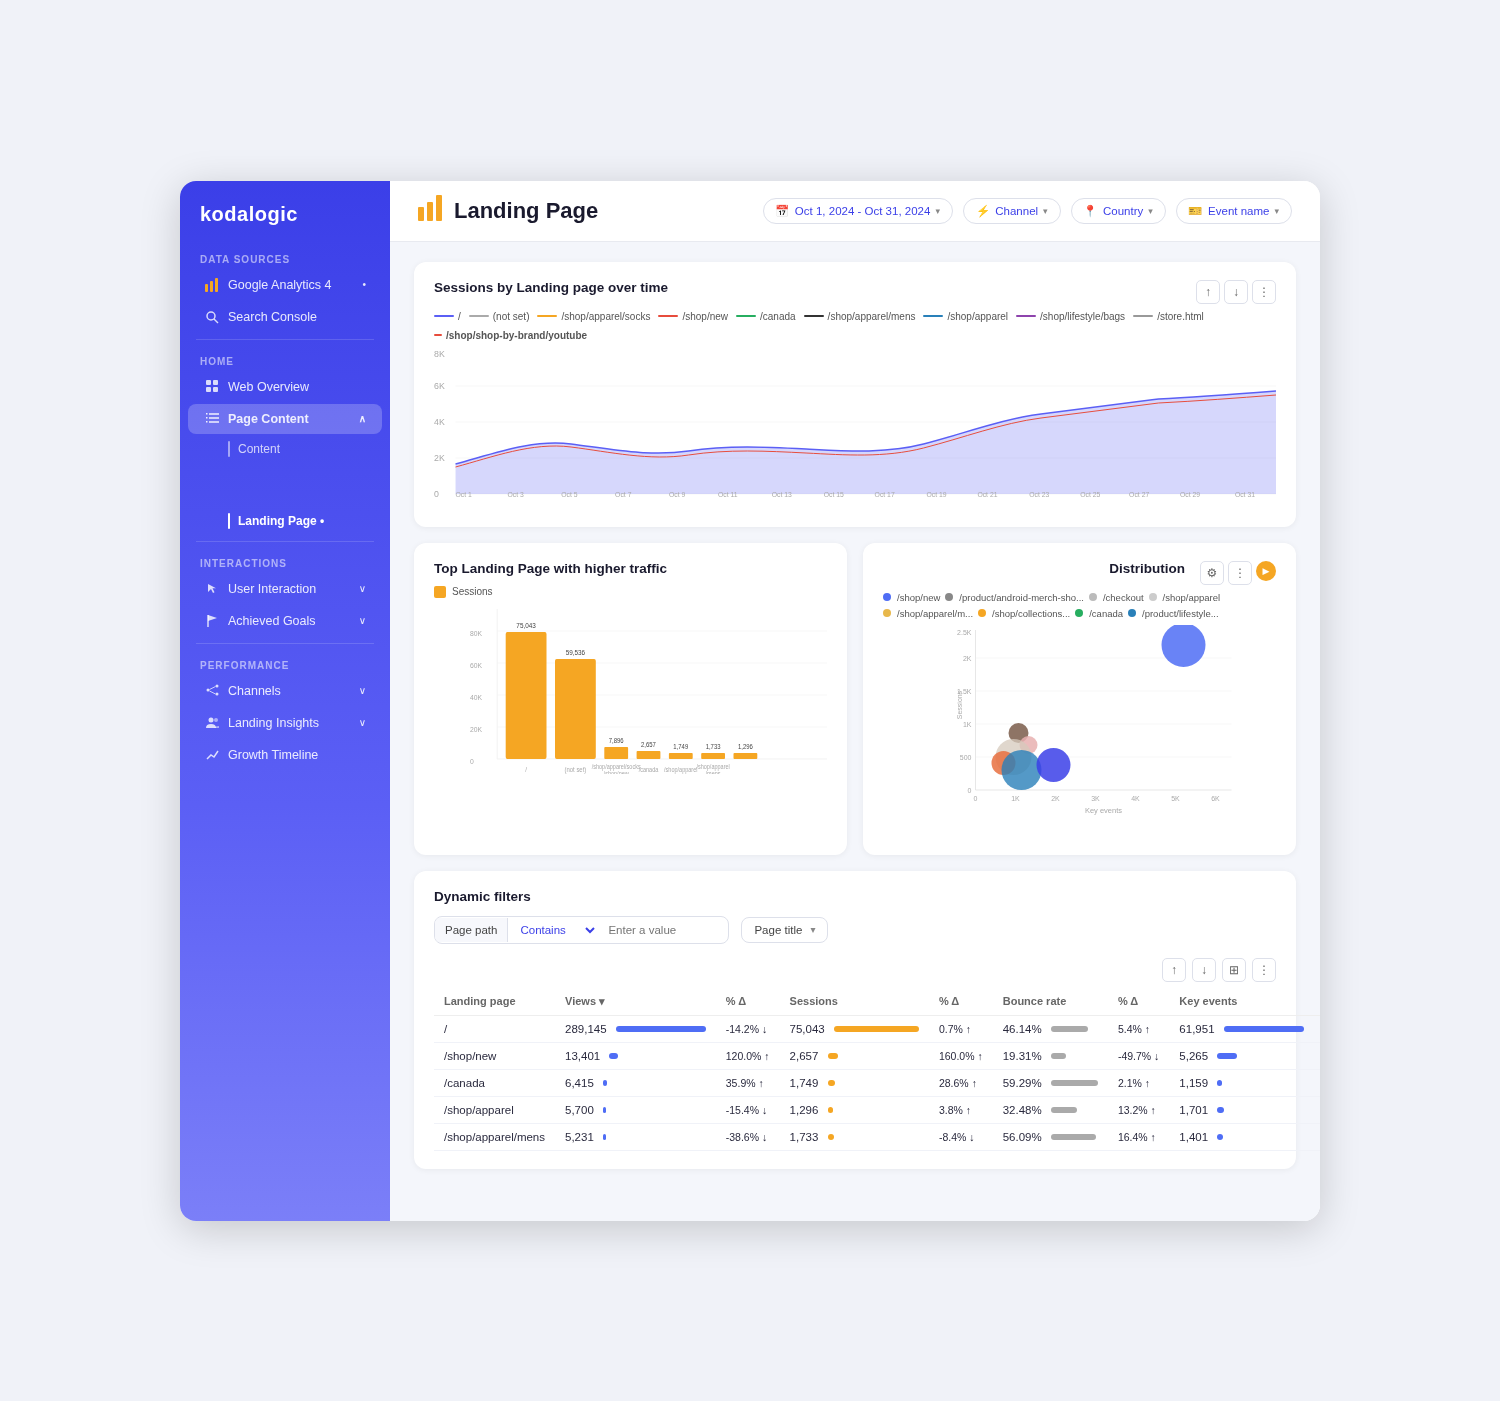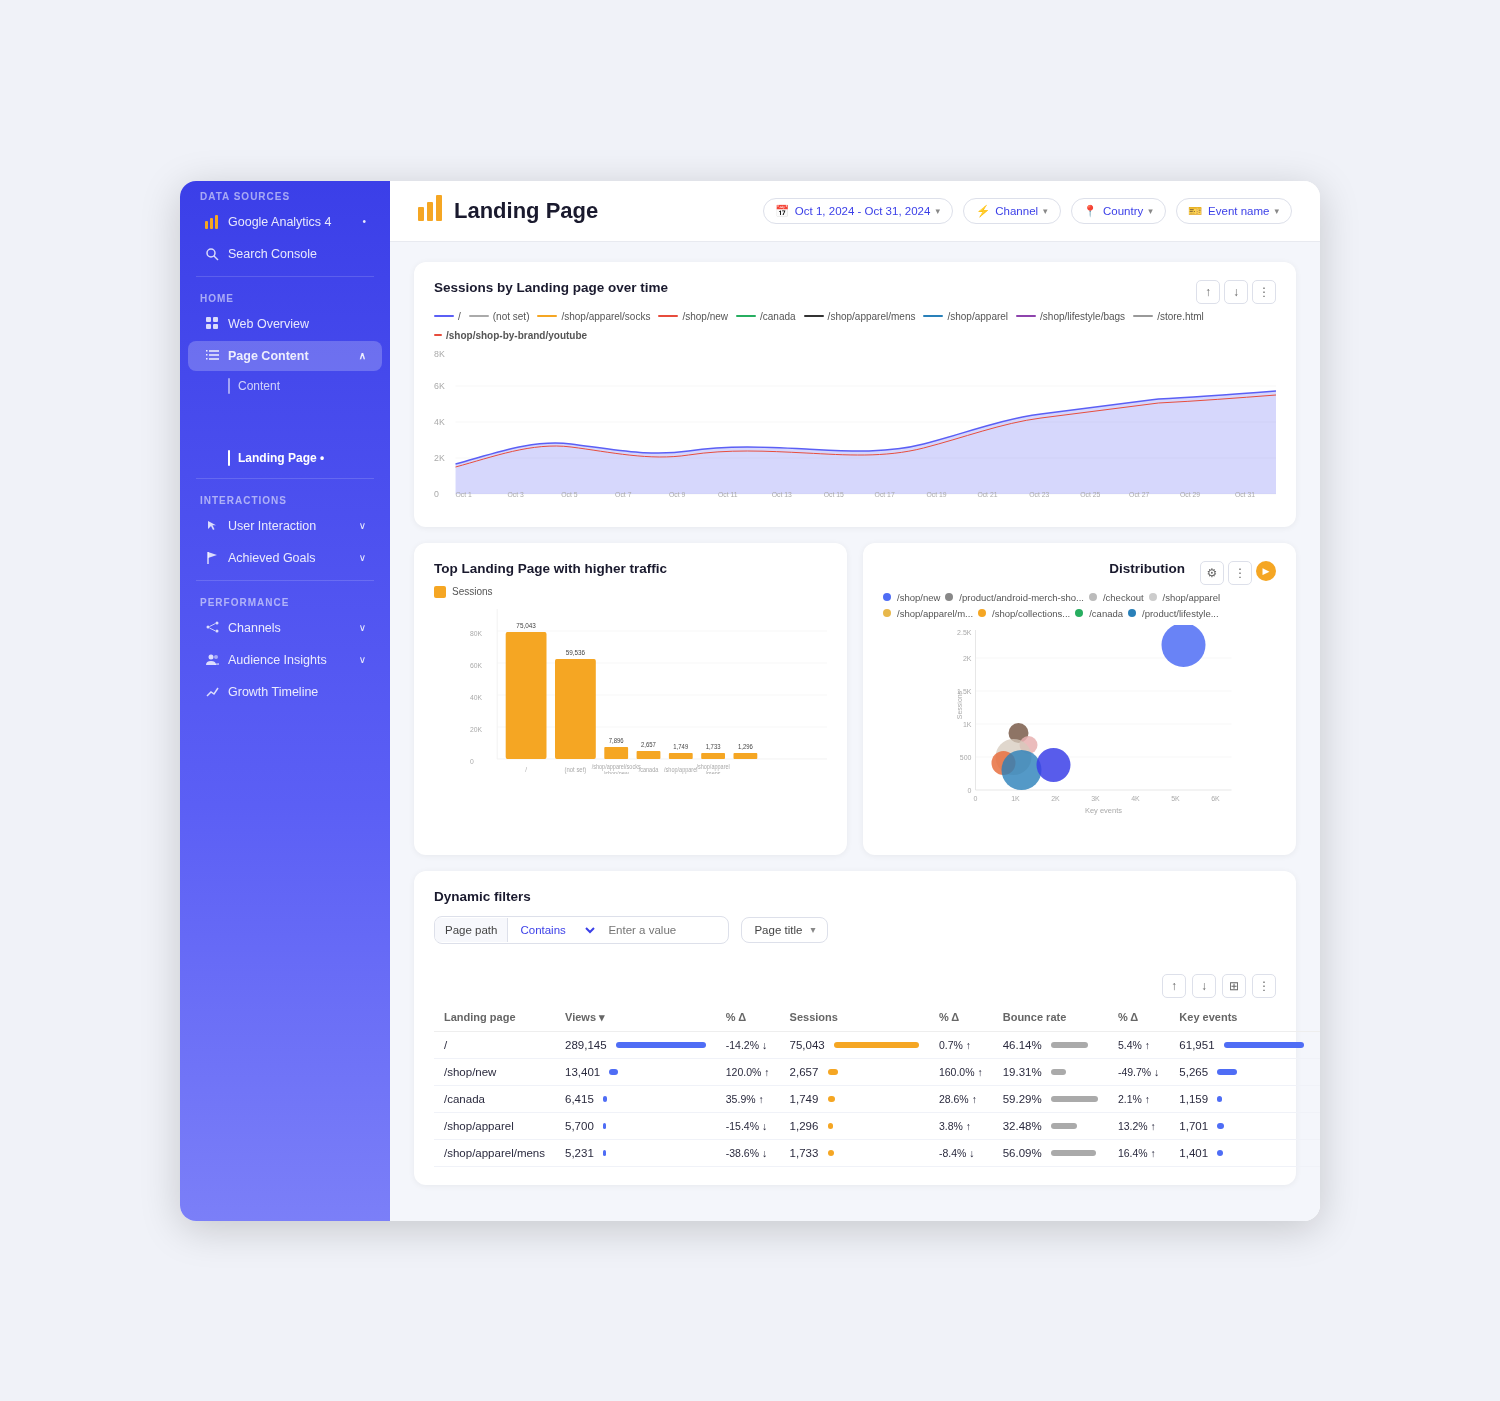--- a/index.html
+++ b/index.html
@@ -81,6 +81,7 @@
 <div class="app-container">
 
   <aside class="sidebar">
+    <div class="sidebar-logo">kodalogic</div>
 
     <div class="sidebar-section-label">Data Sources</div>
     <div class="sidebar-item">

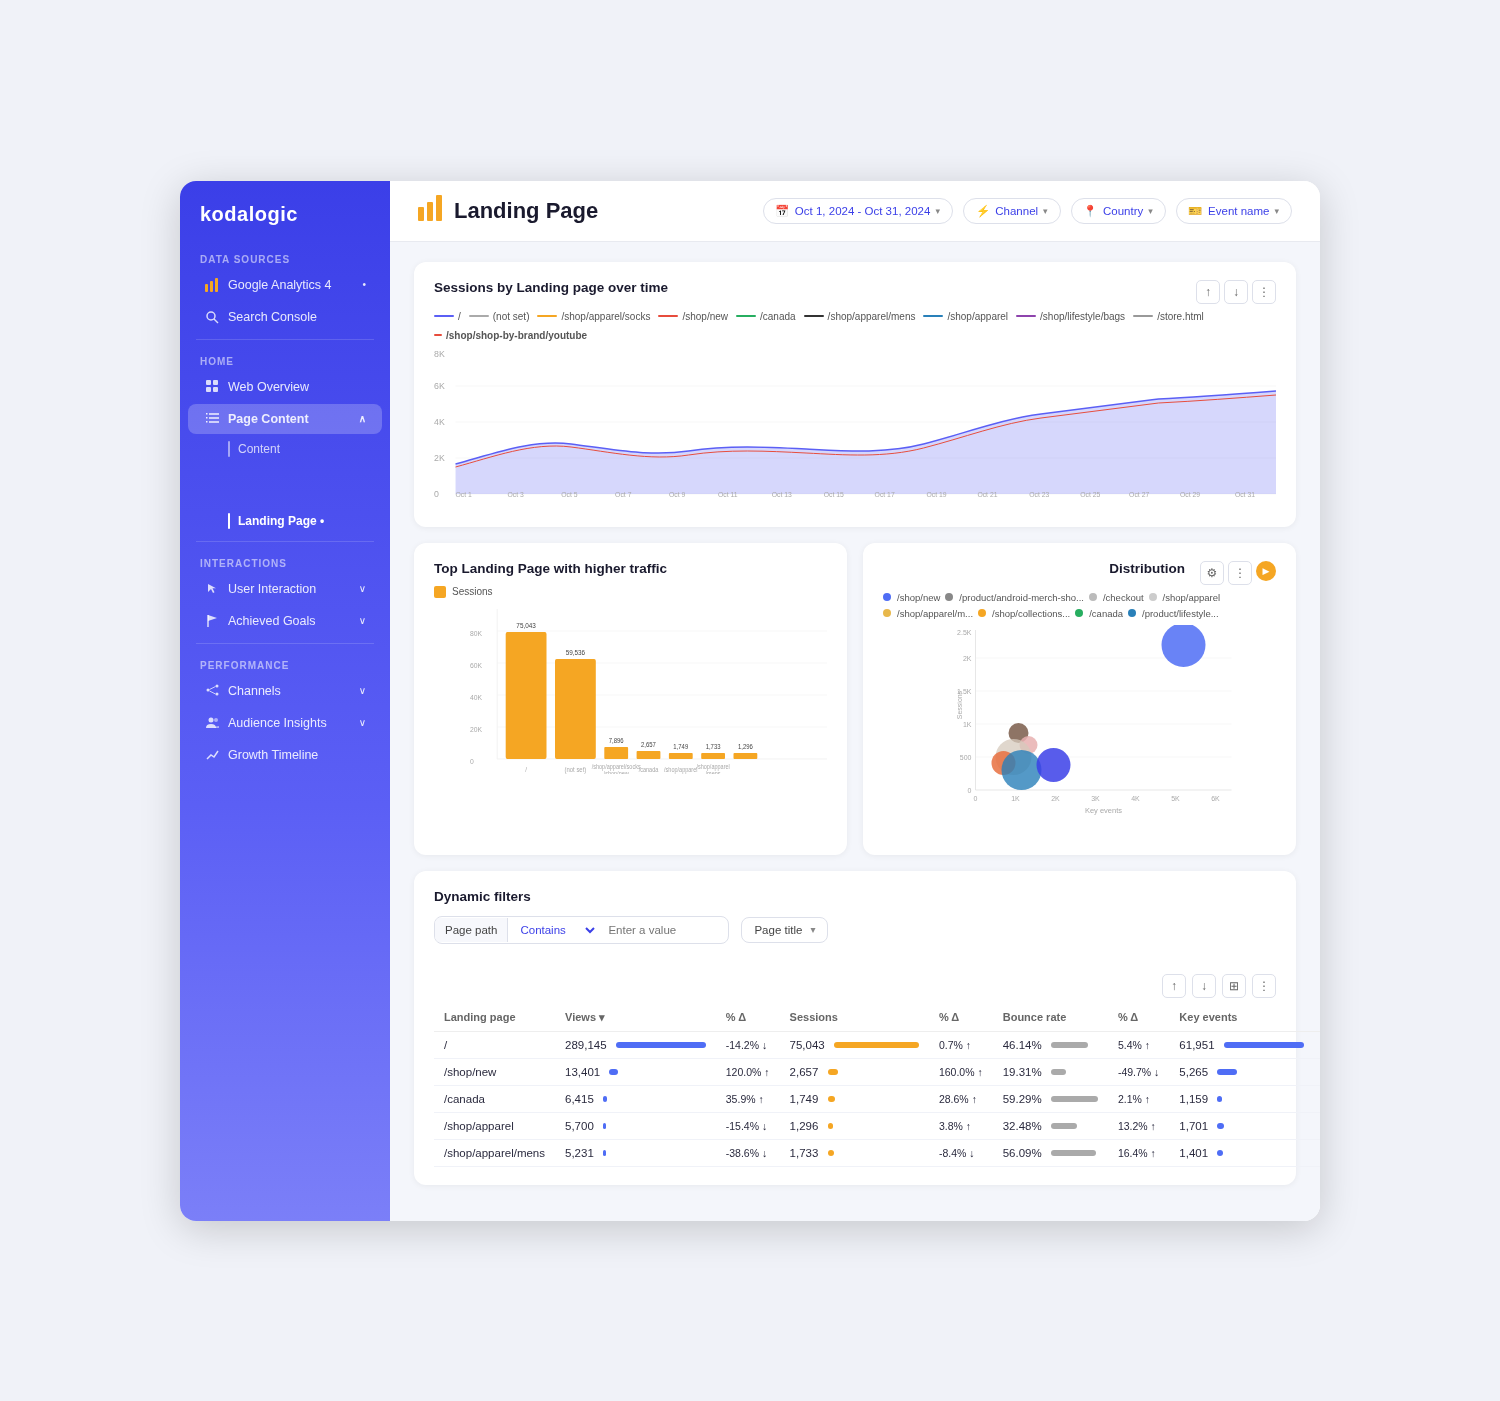--- a/index.html
+++ b/index.html
@@ -187,7 +187,7 @@
             <path d="M8 12 Q9 10 13 10 L13 12Z" fill="rgba(255,255,255,0.5)"></path>
           </svg>
       </span>
-      <span>Audience Insights</span>
+      <span>Landing Insights</span>
       <span class="chevron">∨</span>
     </div>
     <div class="sidebar-item">

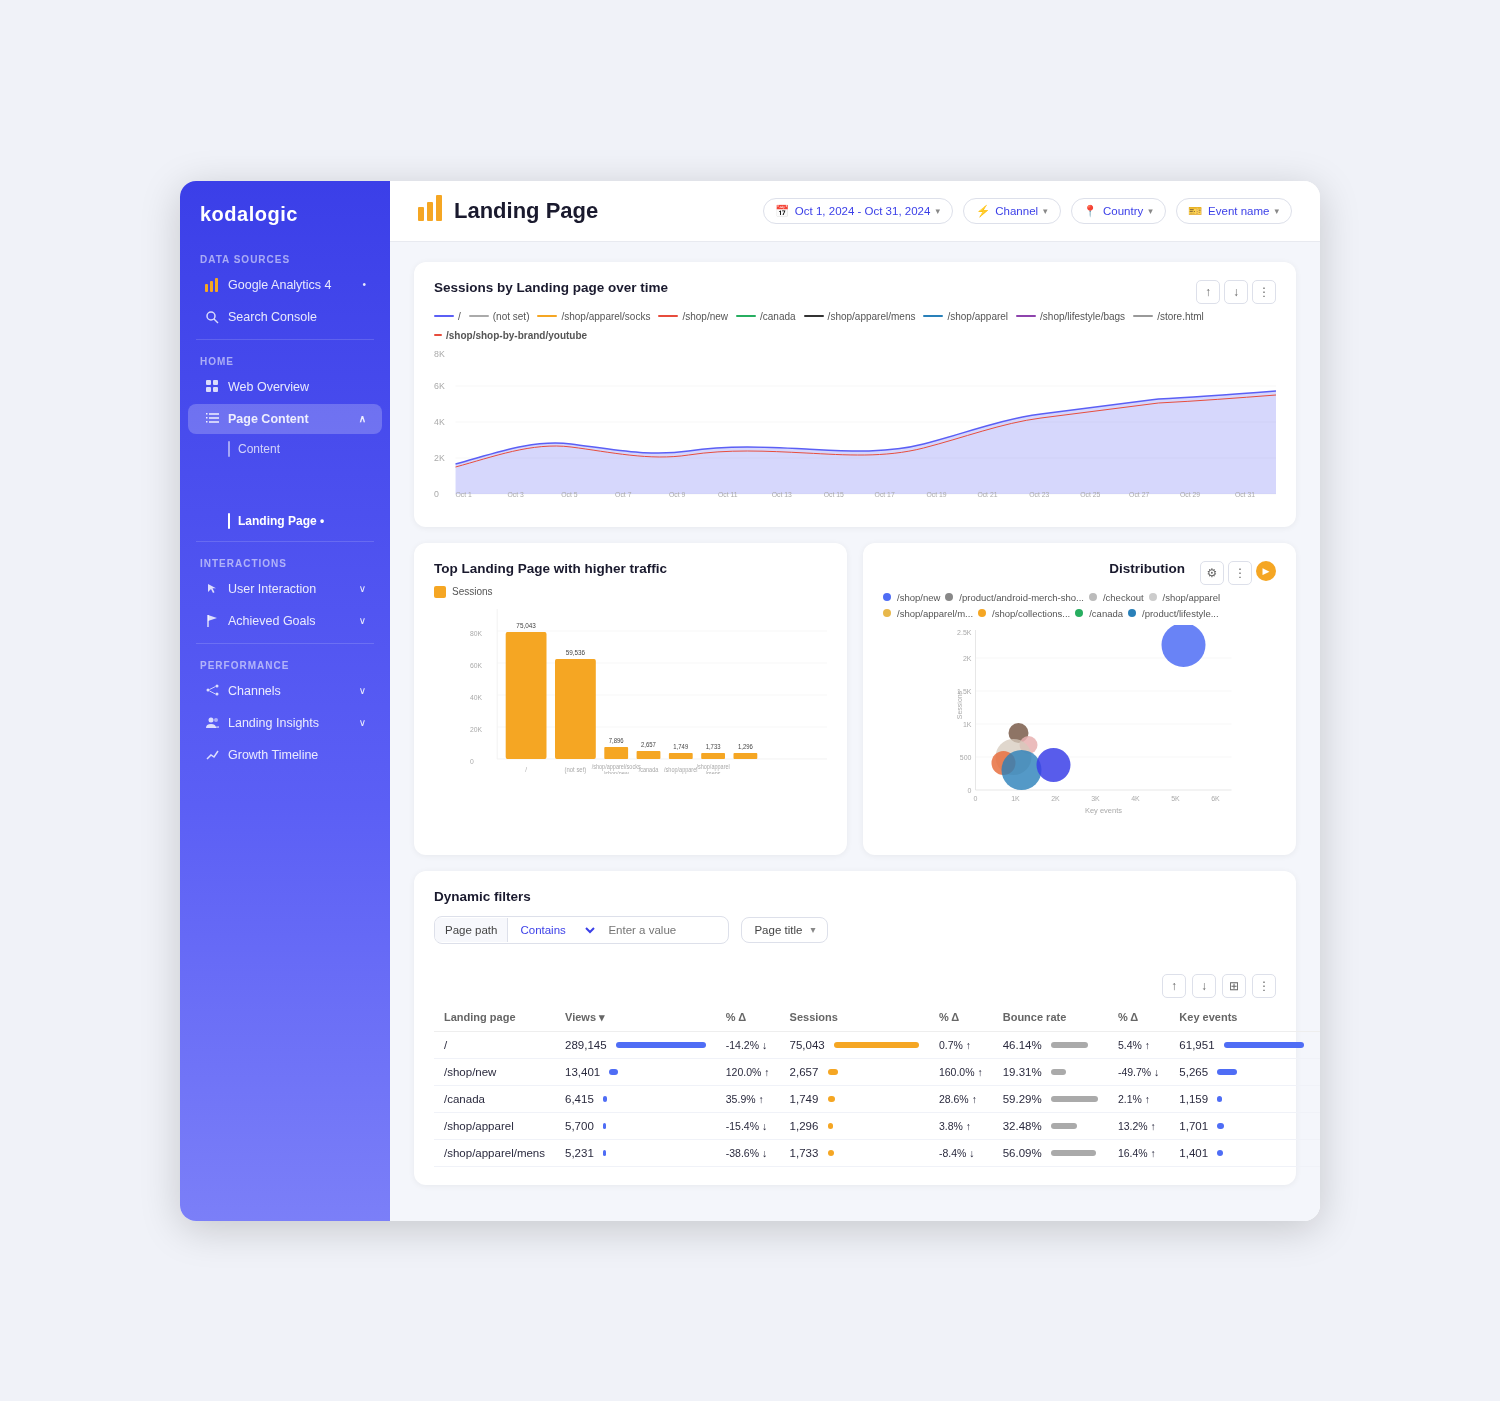--- a/index.html
+++ b/index.html
@@ -53,7 +53,7 @@
     .two-col { display: grid; grid-template-columns: 1fr 1fr; gap: 16px; }
 
     
-    .filters-row { display: flex; align-items: center; gap: 12px; margin-bottom: 30px; flex-wrap: wrap; }
+    .filters-row { display: flex; align-items: center; gap: 12px; margin-bottom: 14px; flex-wrap: wrap; }
     .filter-group { display: flex; align-items: center; gap: 0; border: 1px solid #dde0ea; border-radius: 8px; overflow: hidden; background: #fff; }
     .filter-group .filter-label { padding: 6px 10px; font-size: 11.5px; color: #444; background: #f7f8fc; border-right: 1px solid #dde0ea; }
     .filter-group select { border: none; outline: none; padding: 6px 8px; font-size: 11.5px; color: #3b3fe8; background: transparent; cursor: pointer; }

